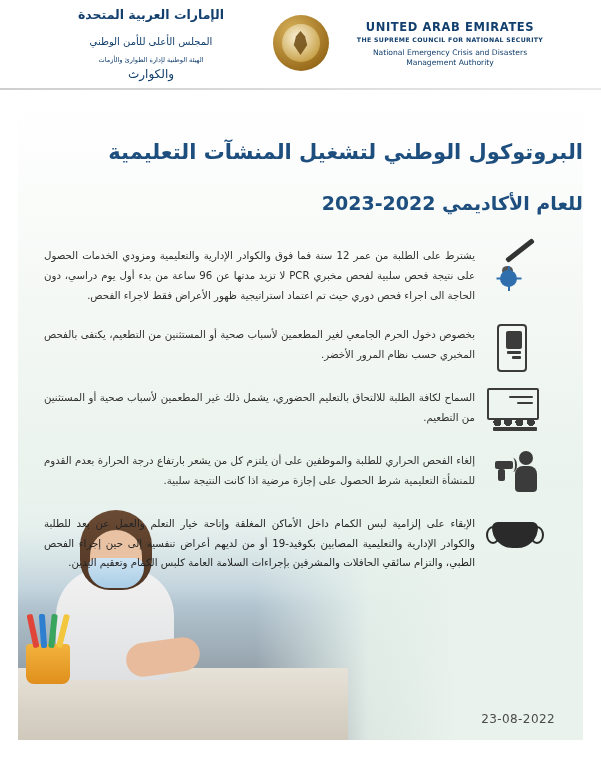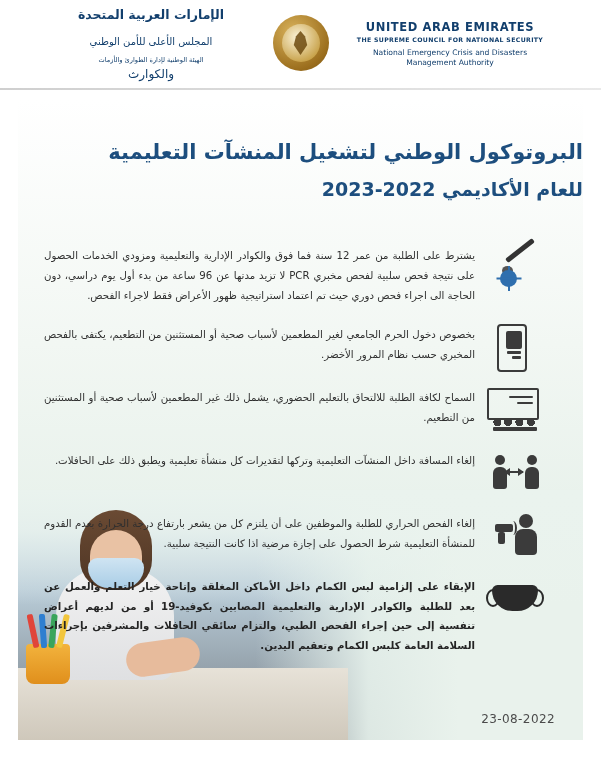--- a/index.html
+++ b/index.html
@@ -120,7 +120,7 @@
     font-size:21px;font-weight:bold;color:#1d4e7e;letter-spacing:.2px;
   }
   .title-2{
-    font-size:19px;font-weight:bold;color:#1d4e7e;margin-top:14px;
+    font-size:19px;font-weight:bold;color:#1d4e7e;margin-top:28px;
   }
 
   

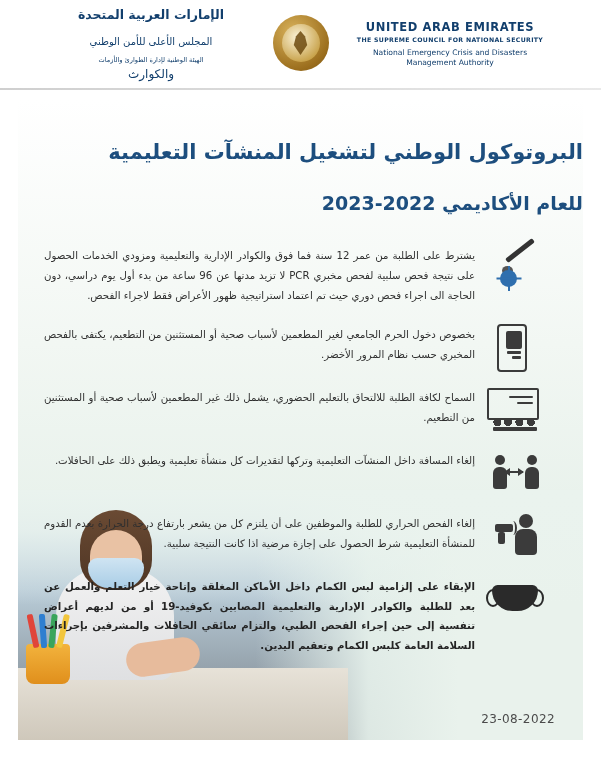--- a/index.html
+++ b/index.html
@@ -326,14 +326,6 @@
       <div class="pt-text">السماح لكافة الطلبة للالتحاق بالتعليم الحضوري، يشمل ذلك غير المطعمين لأسباب صحية أو المستثنين من التطعيم.</div>
     </div>
 
-    <div class="point">
-      <div class="pt-icon ic-dist">
-        <span class="p pa"></span>
-          <span class="p pb"></span>
-          <span class="arrow"></span>
-      </div>
-      <div class="pt-text">إلغاء المسافة داخل المنشآت التعليمية وتركها لتقديرات كل منشأة تعليمية ويطبق ذلك على الحافلات.</div>
-    </div>
 
     <div class="point">
       <div class="pt-icon ic-temp">

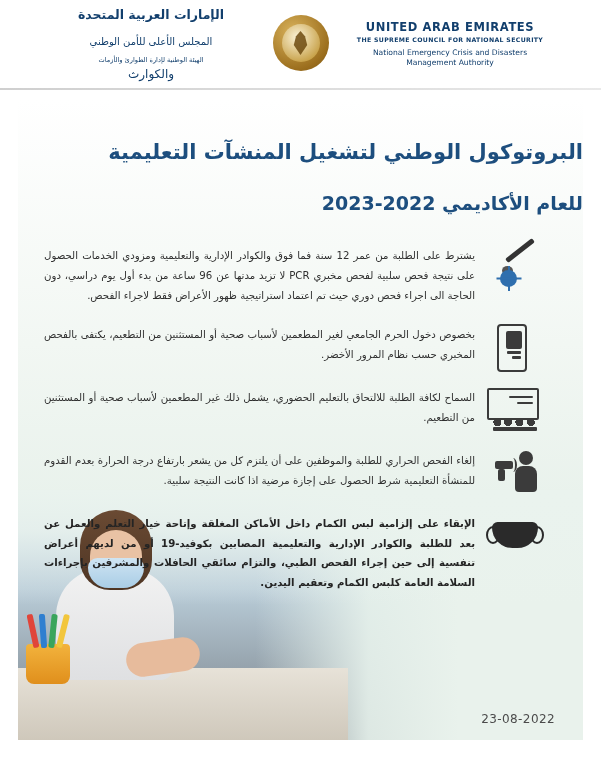--- a/index.html
+++ b/index.html
@@ -138,7 +138,7 @@
     font-size:10.2px;line-height:1.95;color:#2f2f2f;text-align:justify;
     padding-top:2px;
   }
-  .pt-text.bold{font-weight:bold;color:#242424;}
+  .pt-text.bold{font-weight:normal;color:#242424;}
 
   
   .ic-swab .stick{

